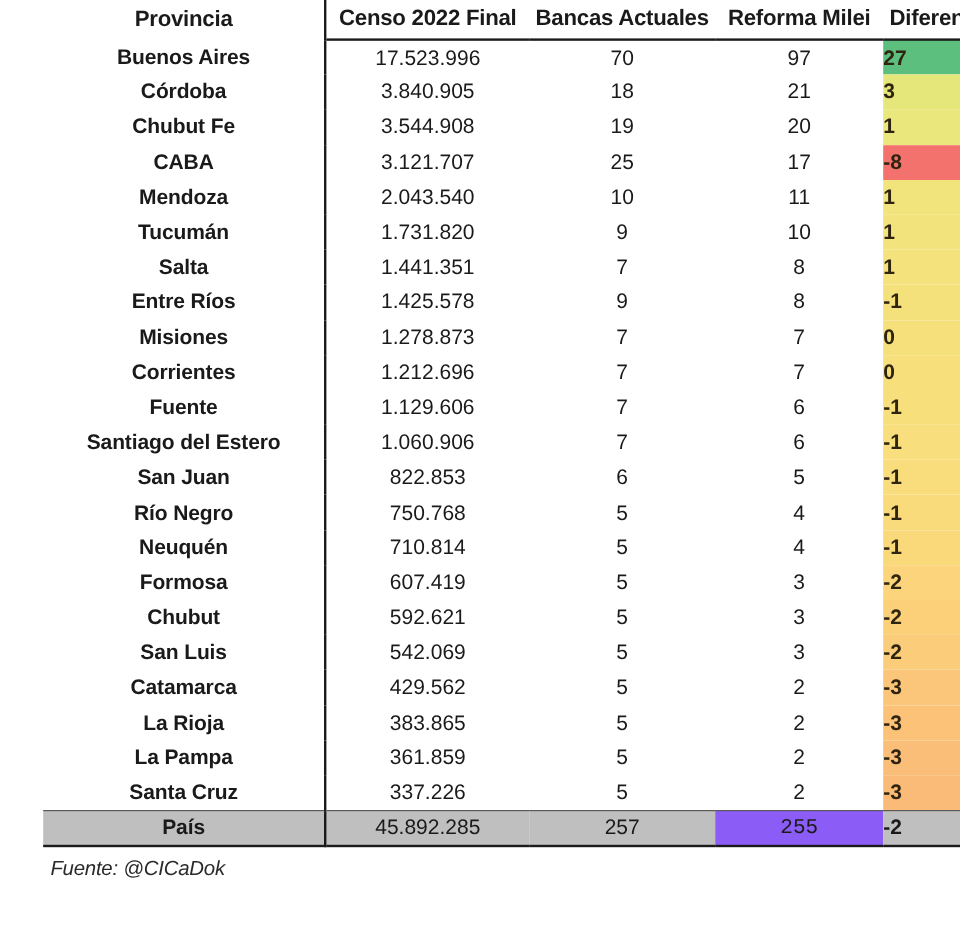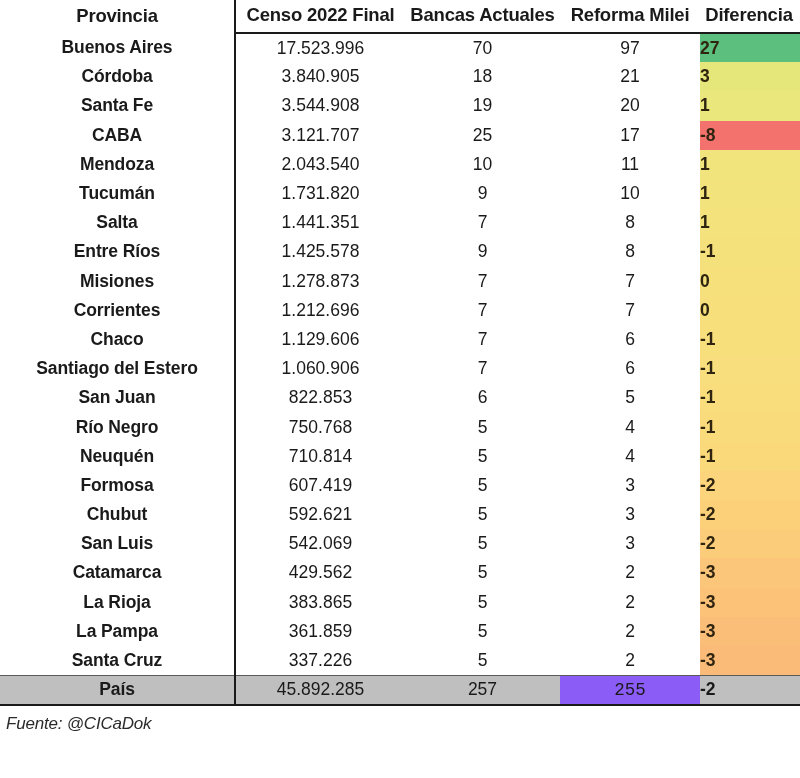--- a/index.html
+++ b/index.html
@@ -22,6 +22,7 @@
     height: 778px;
     position: relative;
     box-sizing: border-box;
+    padding-left: 36px;
   }
 
   table.grid {

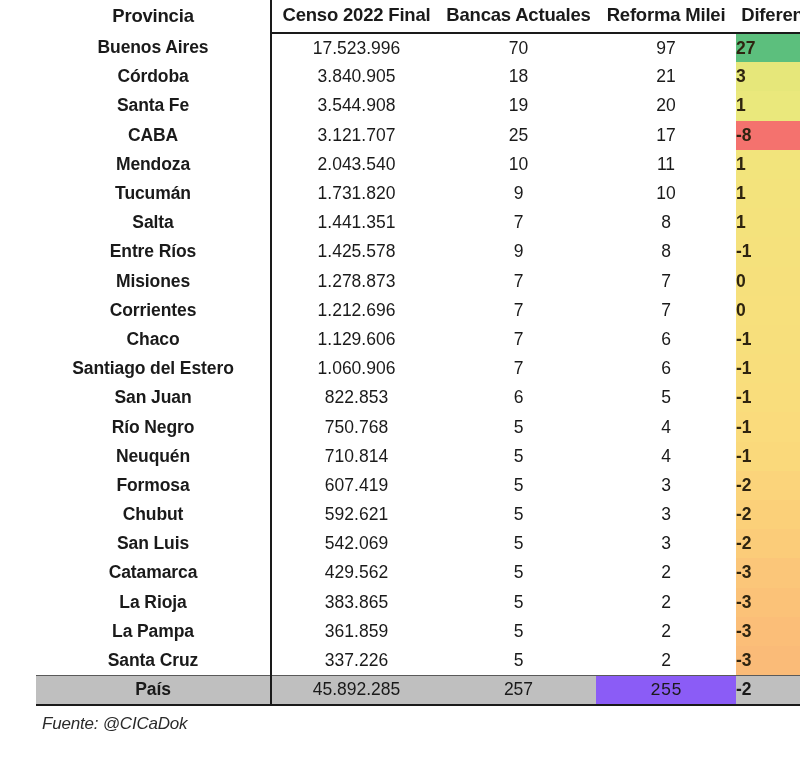--- a/index.html
+++ b/index.html
@@ -153,7 +153,7 @@
           <td class="dif" style="background-color: rgb(230, 231, 122);">3</td>
         </tr>
         <tr>
-          <td class="prov">Santa Fe</td>
+          <td class="prov">Chubut Fe</td>
           <td class="num">3.544.908</td>
           <td class="num">19</td>
           <td class="num">20</td>

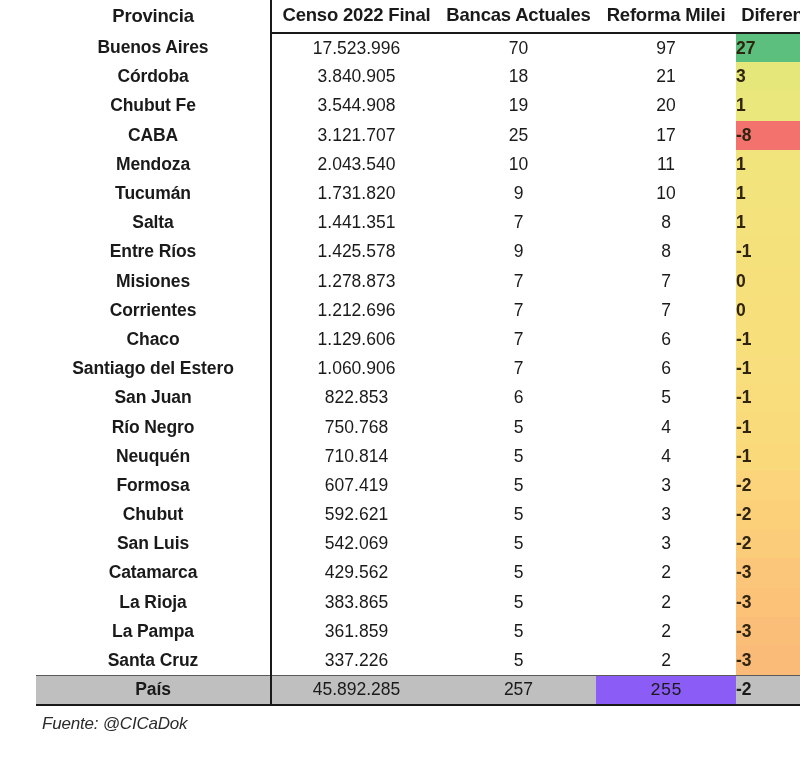--- a/index.html
+++ b/index.html
@@ -209,7 +209,7 @@
           <td class="dif" style="background-color: rgb(247, 224, 124);">0</td>
         </tr>
         <tr>
-          <td class="prov">Chaco</td>
+          <td class="prov">Fuente</td>
           <td class="num">1.129.606</td>
           <td class="num">7</td>
           <td class="num">6</td>

